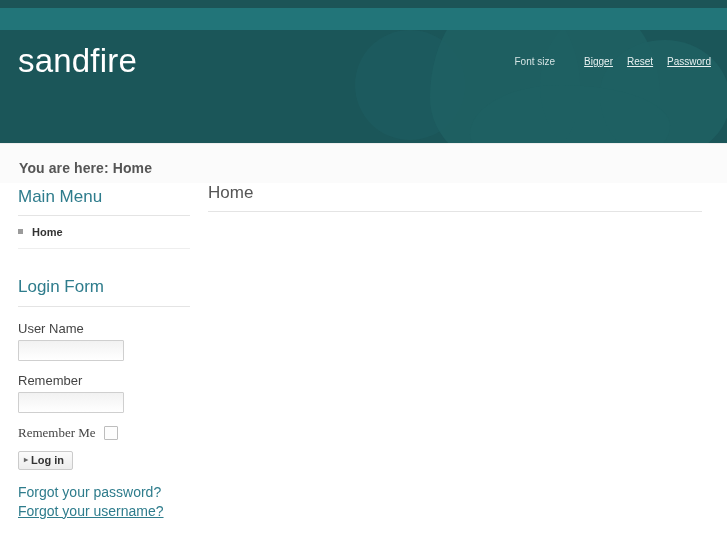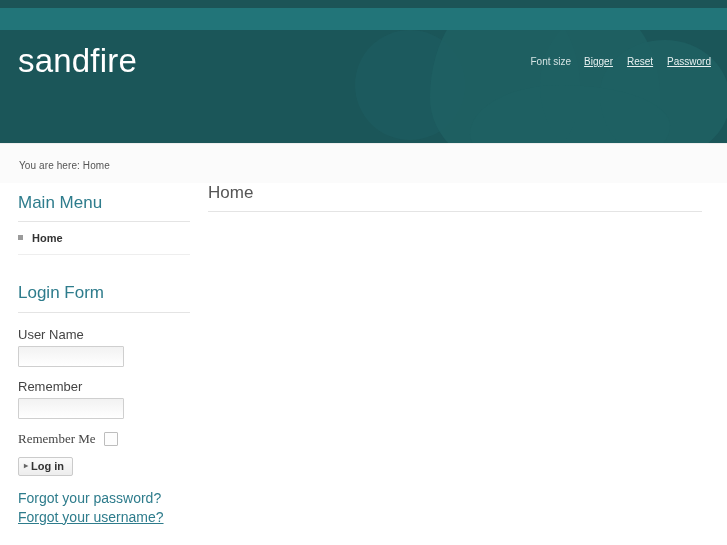--- a/index.html
+++ b/index.html
@@ -103,7 +103,7 @@
   }
   #fontsize-tools .fs-label {
     color: #d4e3e3;
-    margin-right: 6px;
+    margin-right: 22px;
   }
   #fontsize-tools a {
     color: #e8f1f1;

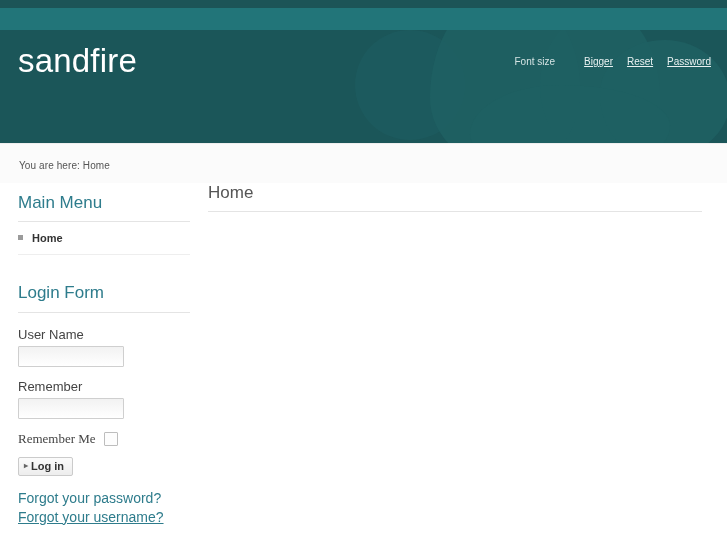--- a/index.html
+++ b/index.html
@@ -125,9 +125,10 @@
     position: absolute;
     left: 19px;
     top: 16px;
-    font-size: 10px;
+    font-size: 14px;
     color: #555555;
     letter-spacing: .1px;
+    font-weight: bold;
   }
 
   

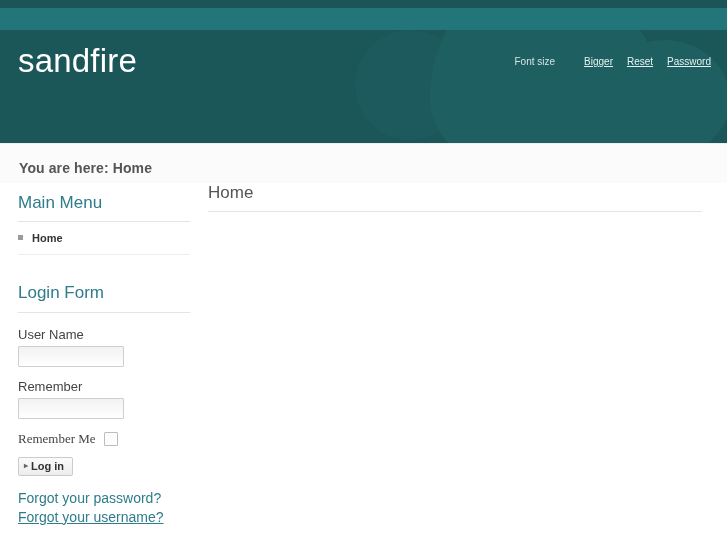--- a/index.html
+++ b/index.html
@@ -153,7 +153,7 @@
   }
 
   
-  .module { margin: 10px 0 14px 0; }
+  .module { margin: 4px 0 14px 0; }
   .module-title {
     font-size: 17px;
     font-weight: 400;

